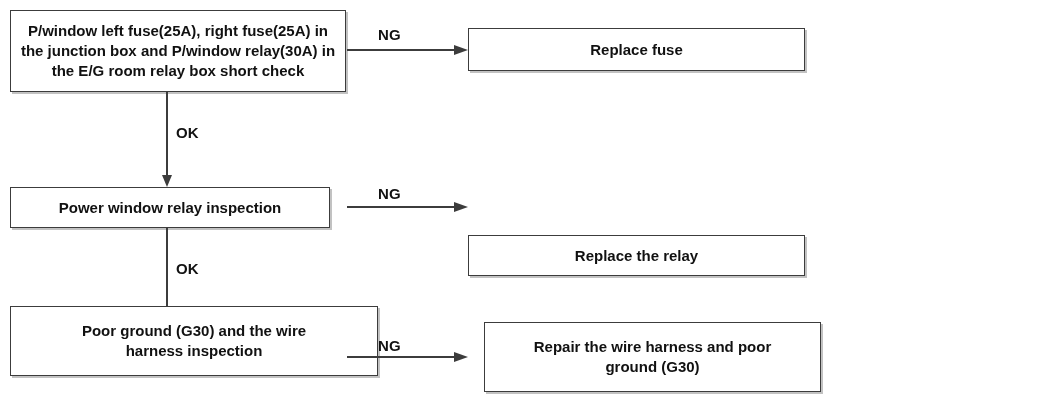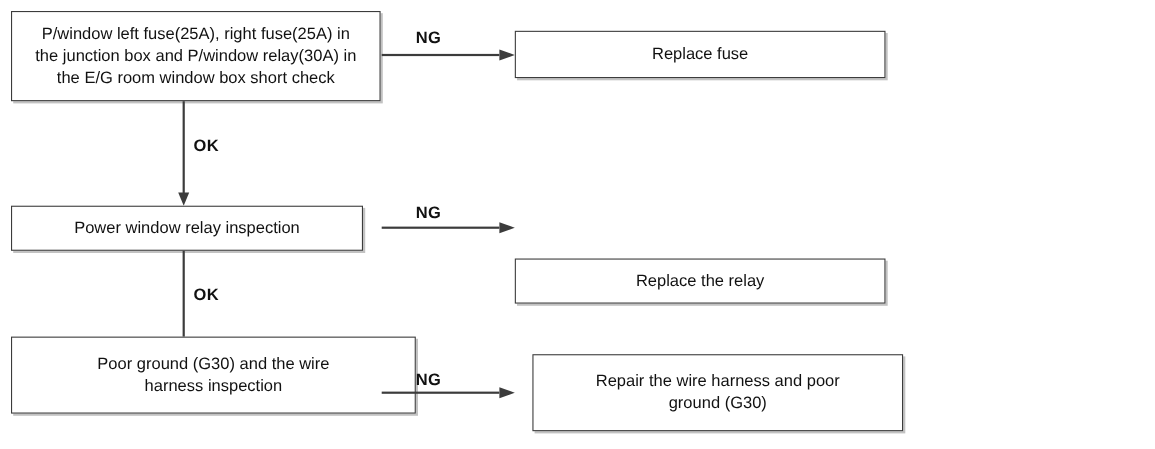--- a/index.html
+++ b/index.html
@@ -30,6 +30,7 @@
     font-size: 15px;
     line-height: 20px;
     color: #111111;
+    font-weight: bold;
   }
   .lbl {
     position: absolute;

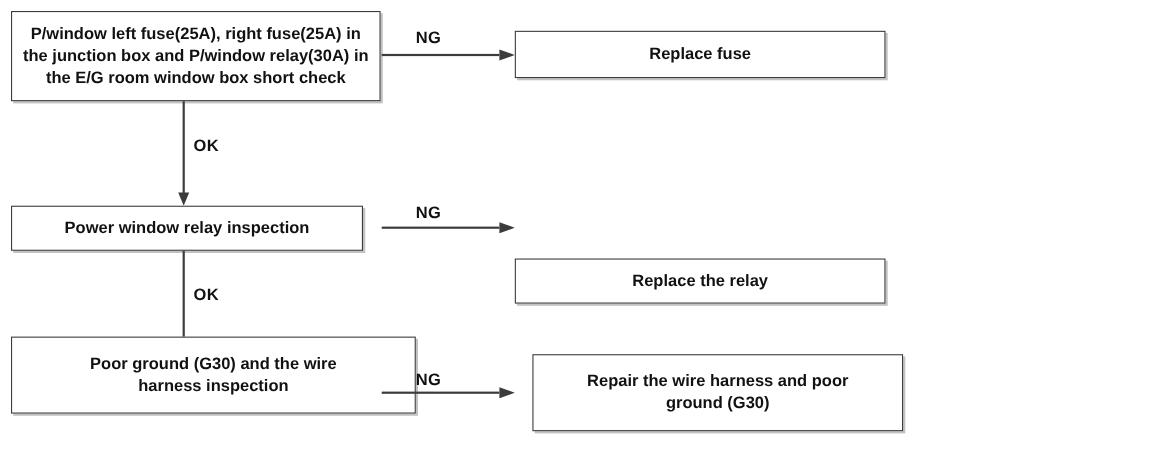--- a/index.html
+++ b/index.html
@@ -95,7 +95,7 @@
   <div class="fbox" id="box-step1">
     <span class="line">P/window left fuse(25A), right fuse(25A) in</span>
     <span class="line">the junction box and P/window relay(30A) in</span>
-    <span class="line">the E/G room window box short check</span>
+    <span class="line">the E/G room relay box short check</span>
   </div>
 
   <div class="lbl center" id="ng-label1">NG</div>

